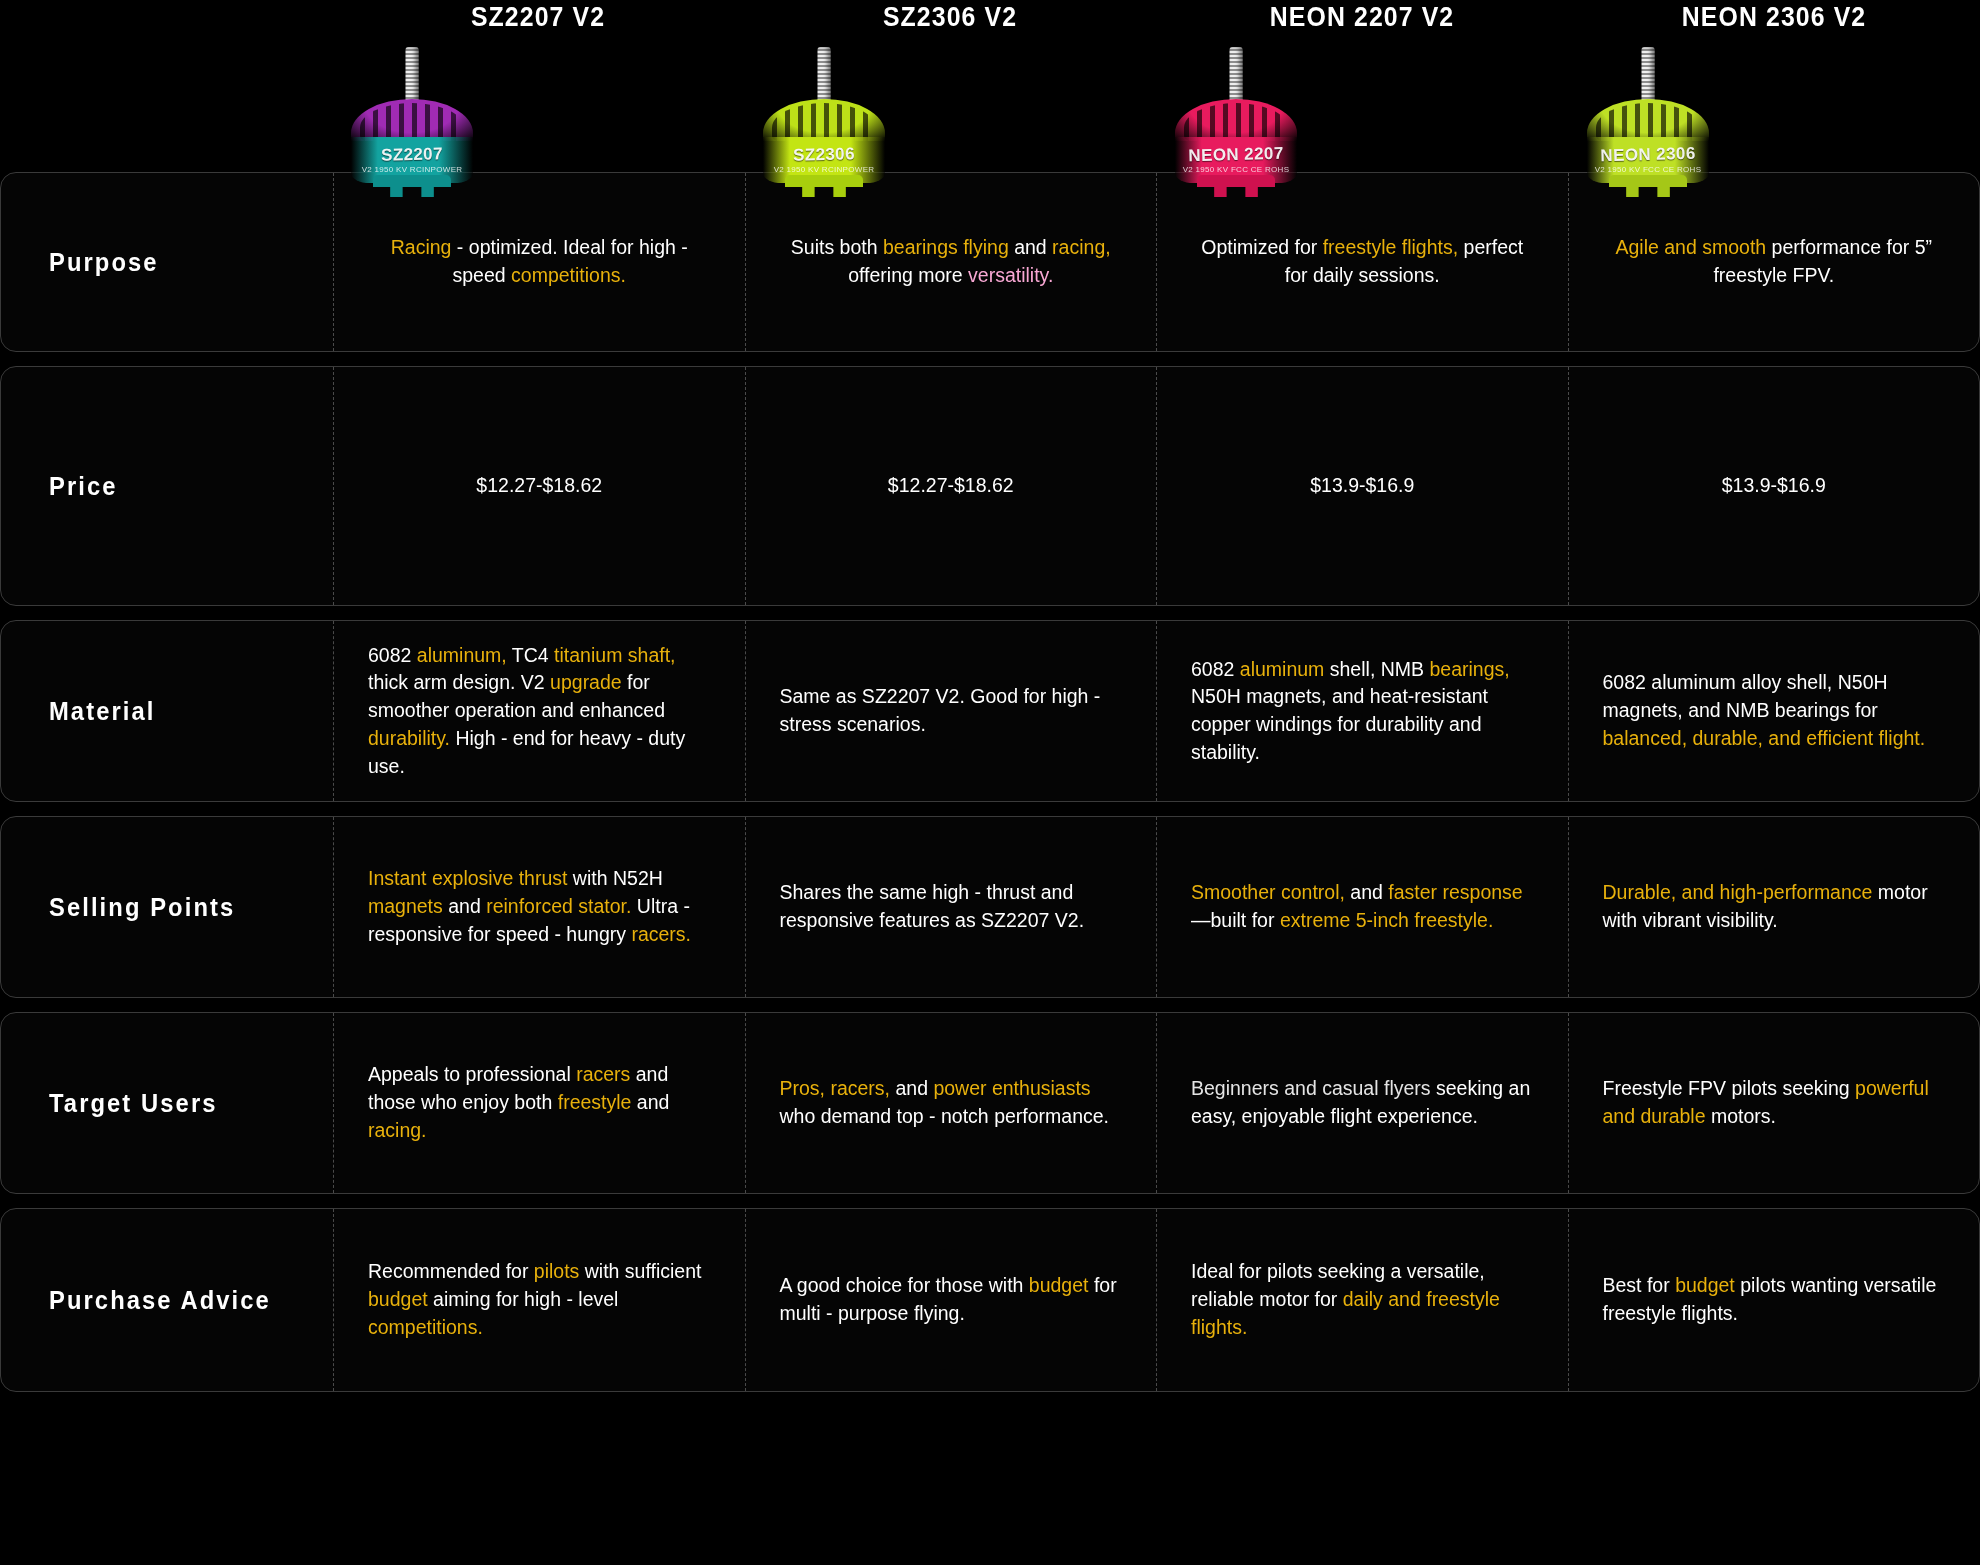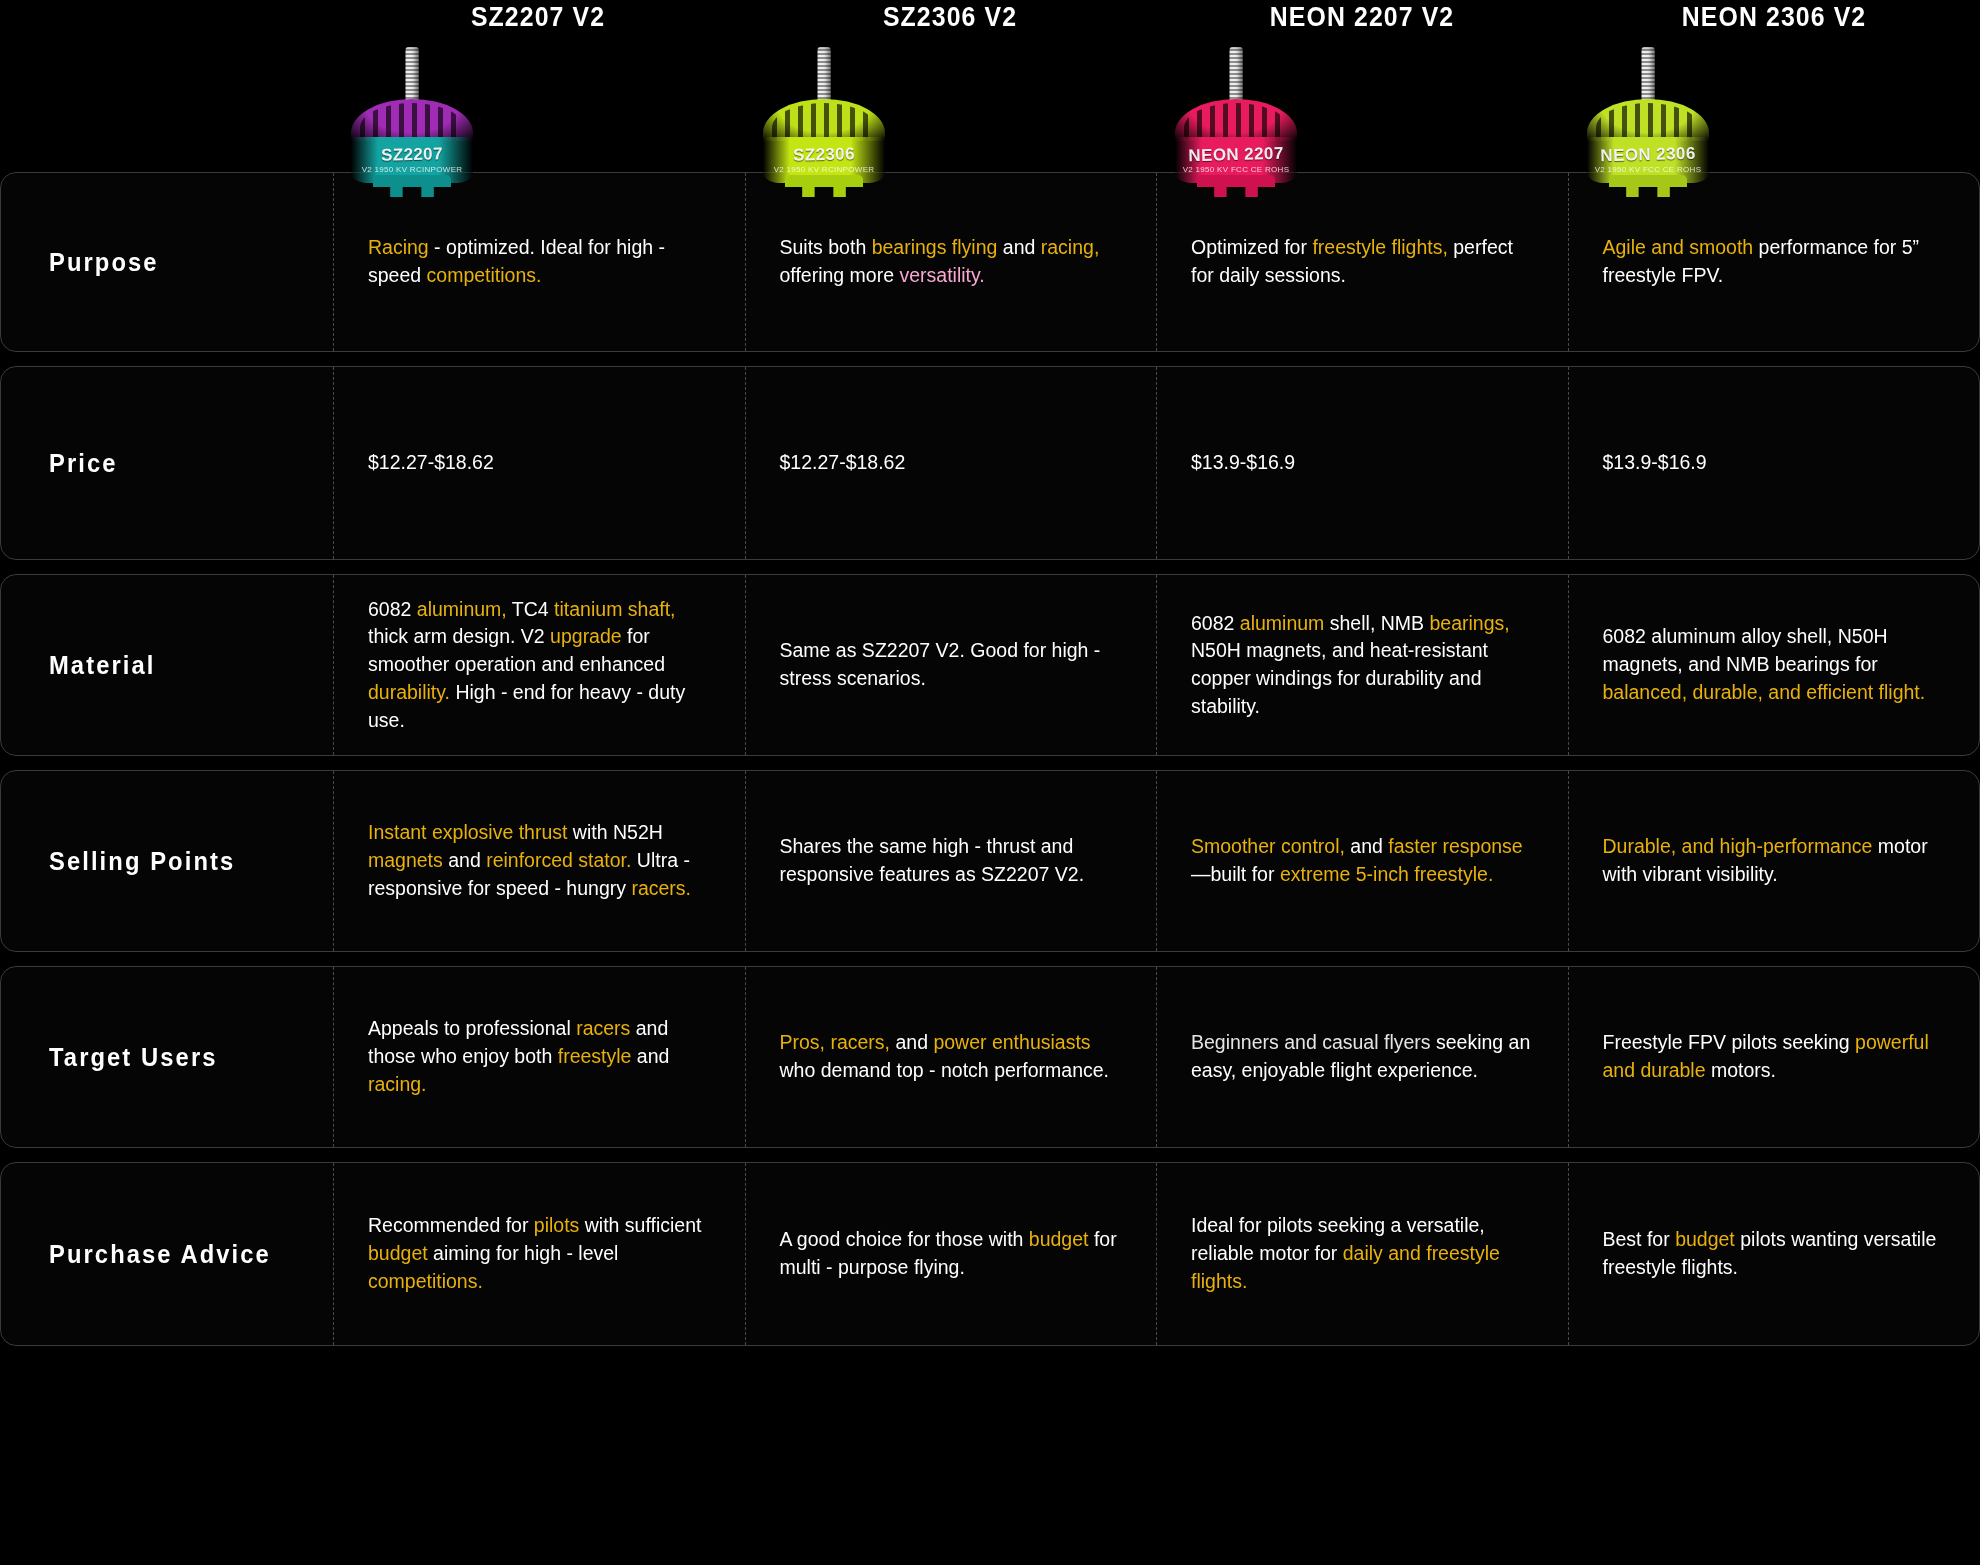--- a/index.html
+++ b/index.html
@@ -207,7 +207,7 @@
     color: #ffffff;
     font-family: "Liberation Sans", sans-serif;
   }
-  .cell-center .cellinner { }
+  .cell-center .cellinner { text-align: center; }
   .cell-left   .cellinner { text-align: left; }
 
   .hl { color: #e8b10c; }

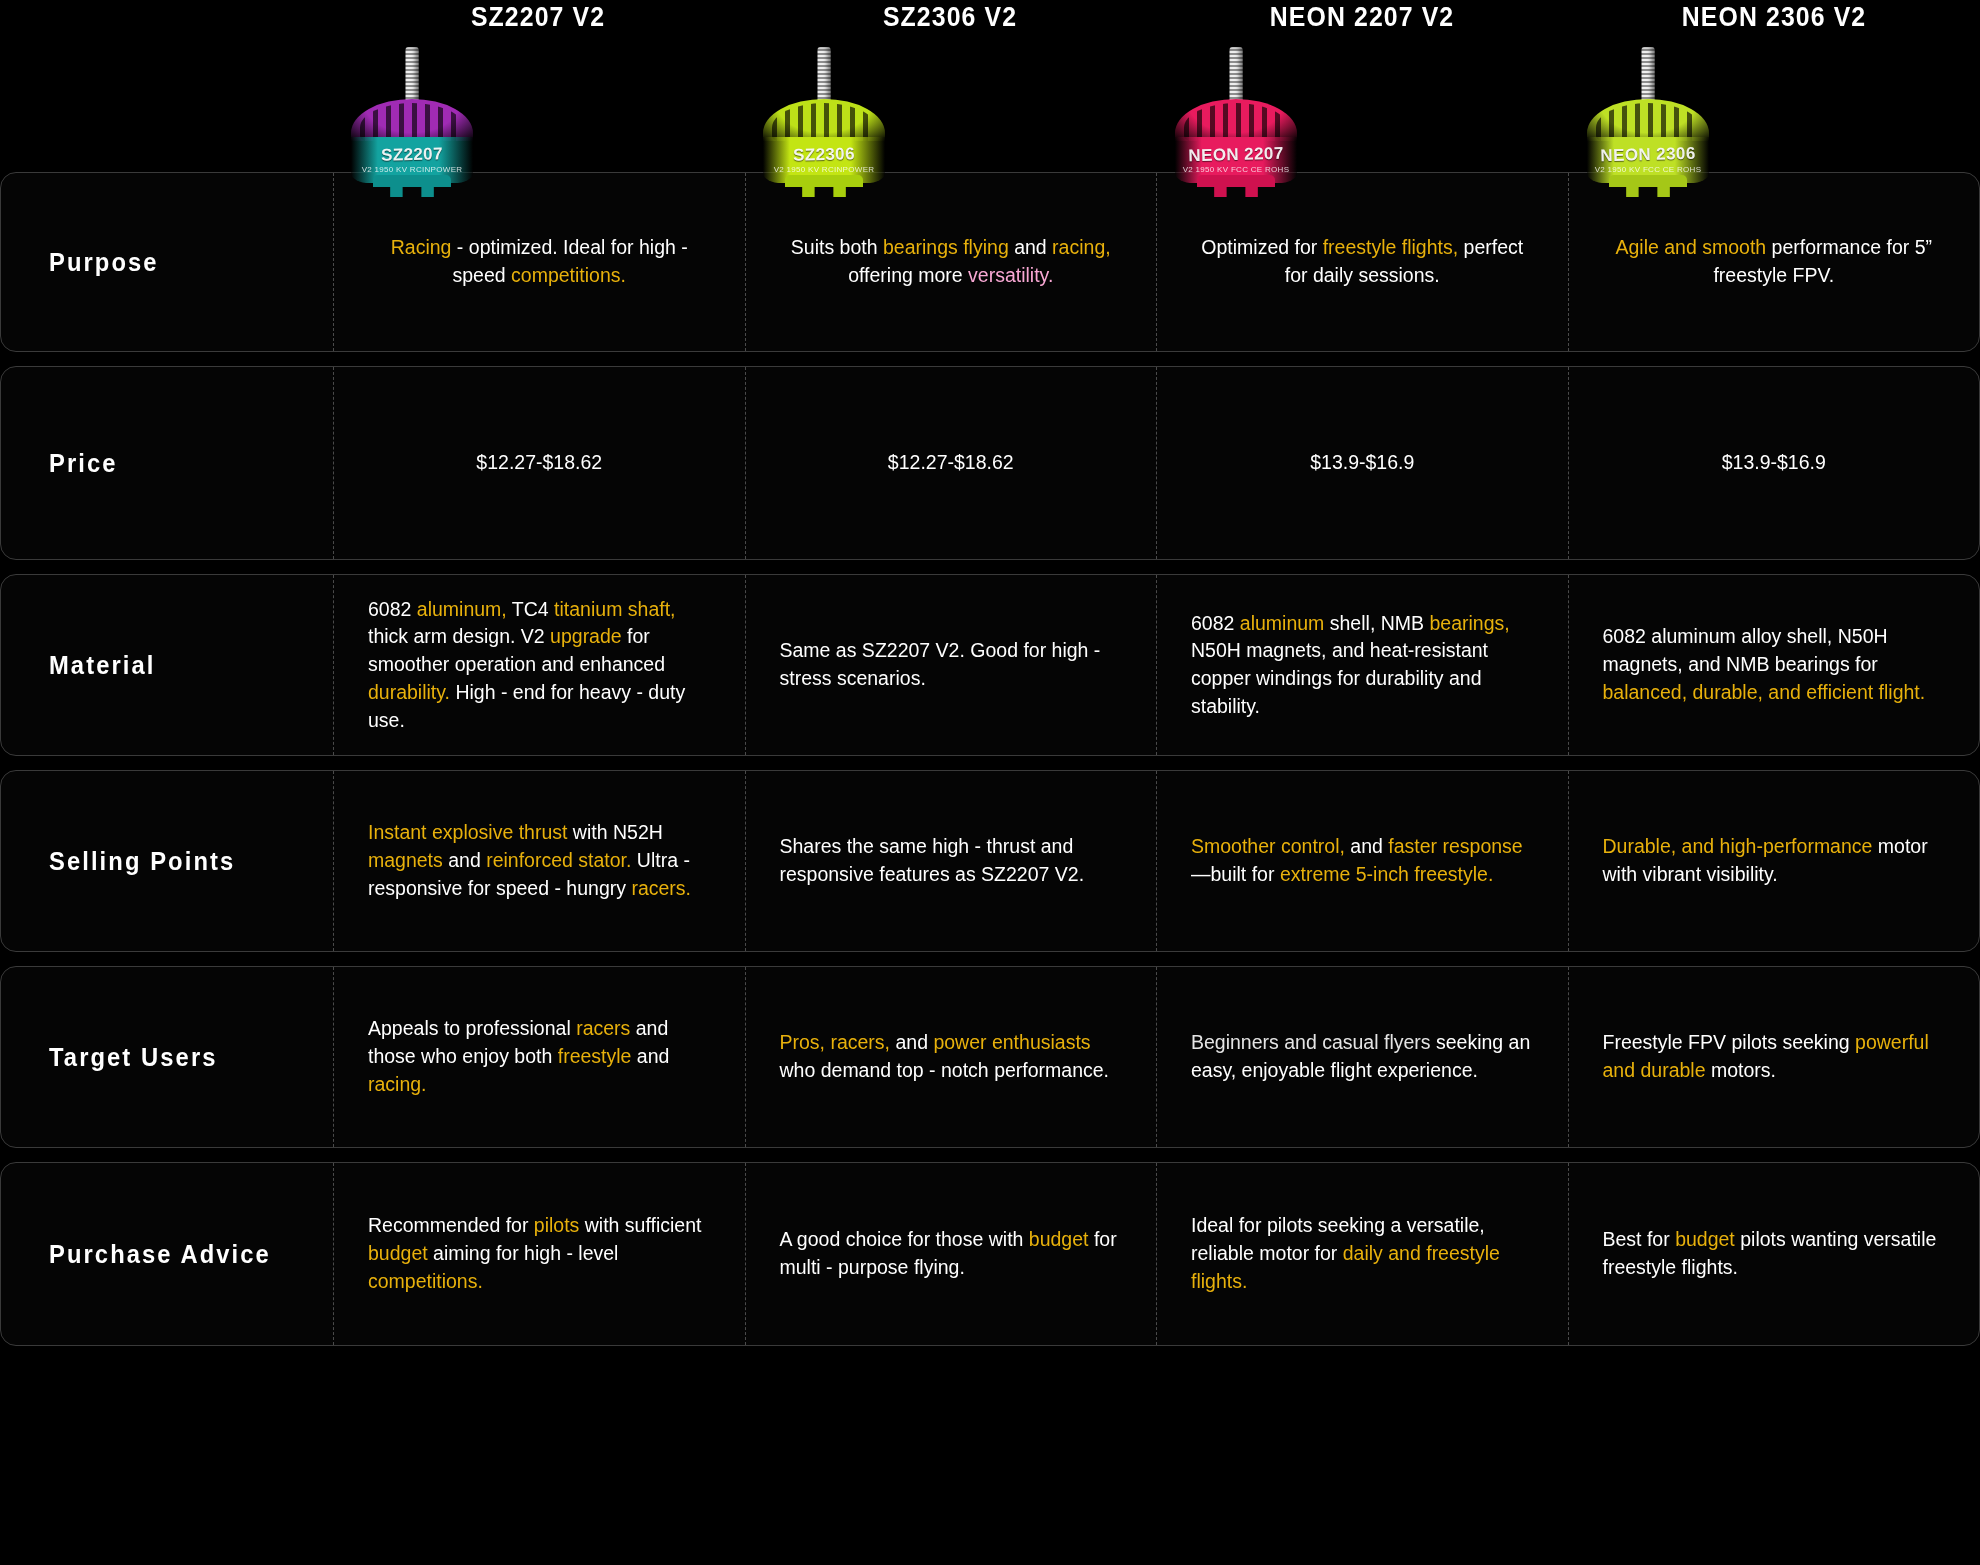--- a/index.html
+++ b/index.html
@@ -167,7 +167,7 @@
     box-sizing: border-box;
   }
   .row-purpose     { height: 180px; }
-  .row-price       { height: 194px; }
+  .row-price       { height: 240px; }
   .row-material    { height: 182px; }
   .row-selling     { height: 182px; }
   .row-target      { height: 182px; }

